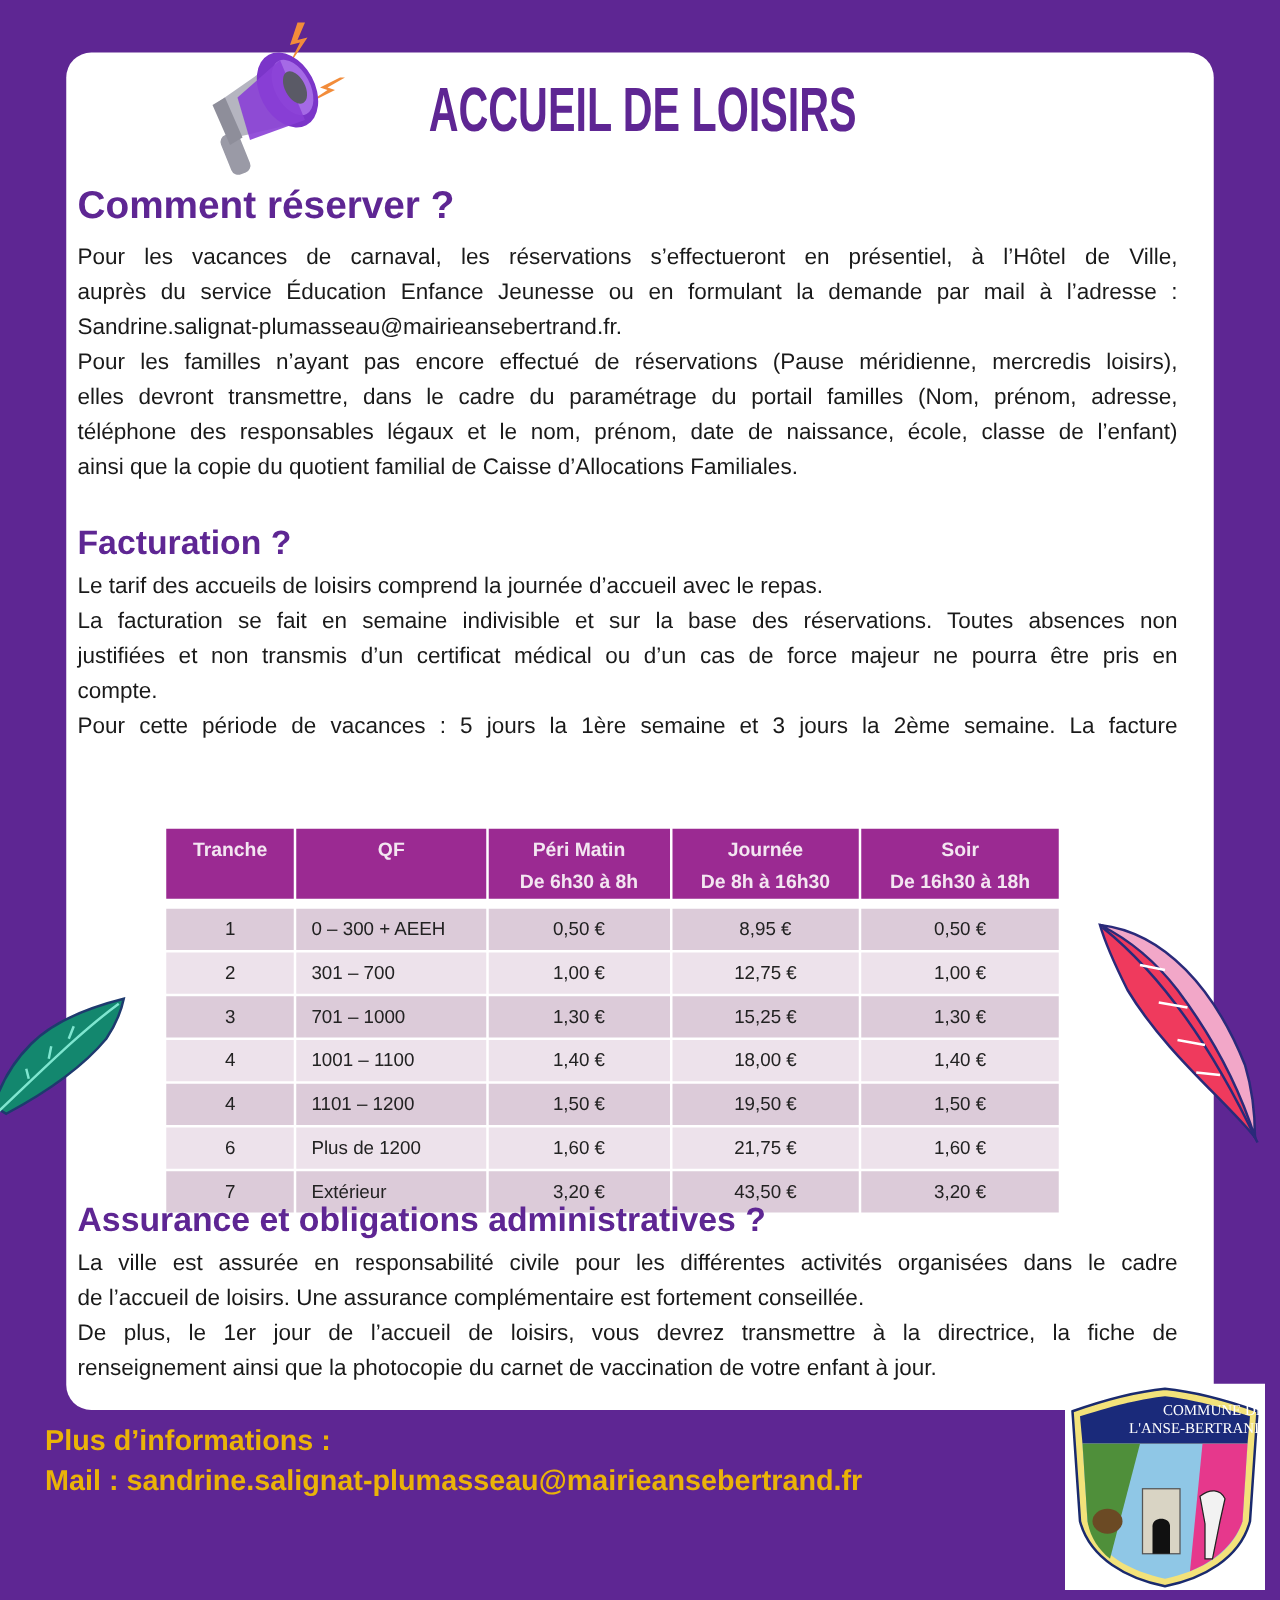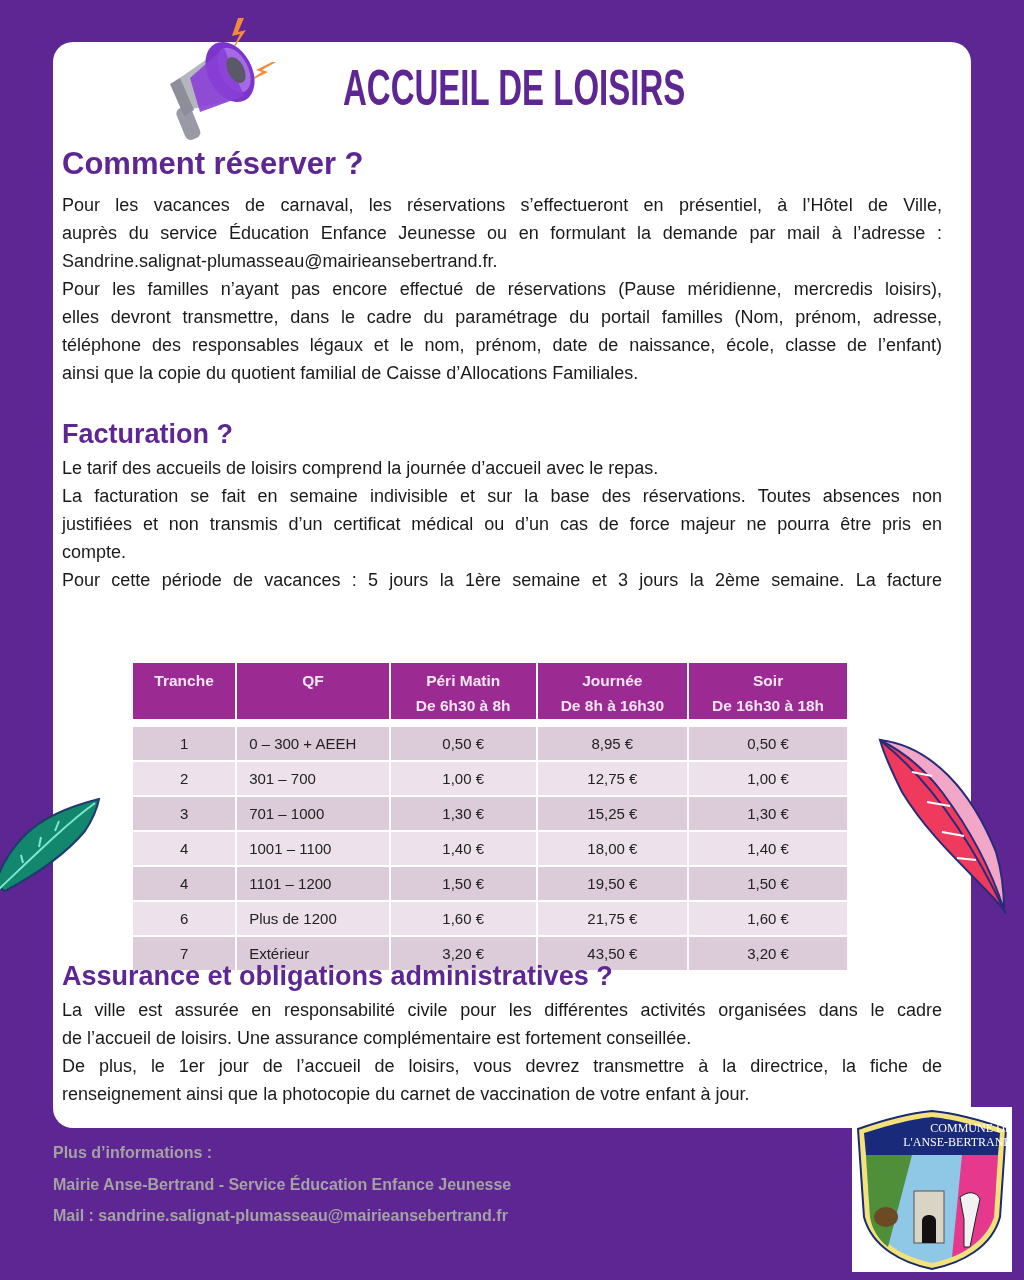--- a/index.html
+++ b/index.html
@@ -88,10 +88,10 @@
 
   .footer {
     position: absolute;
-    left: 53px; top: 1137px;
-    color: #a3a3a3;
-    font-weight: bold;
-    font-size: 16px;
+    left: 36px; top: 1137px;
+    color: #eab308;
+    font-weight: bold;
+    font-size: 23px;
     line-height: 31.5px;
     white-space: nowrap;
   }

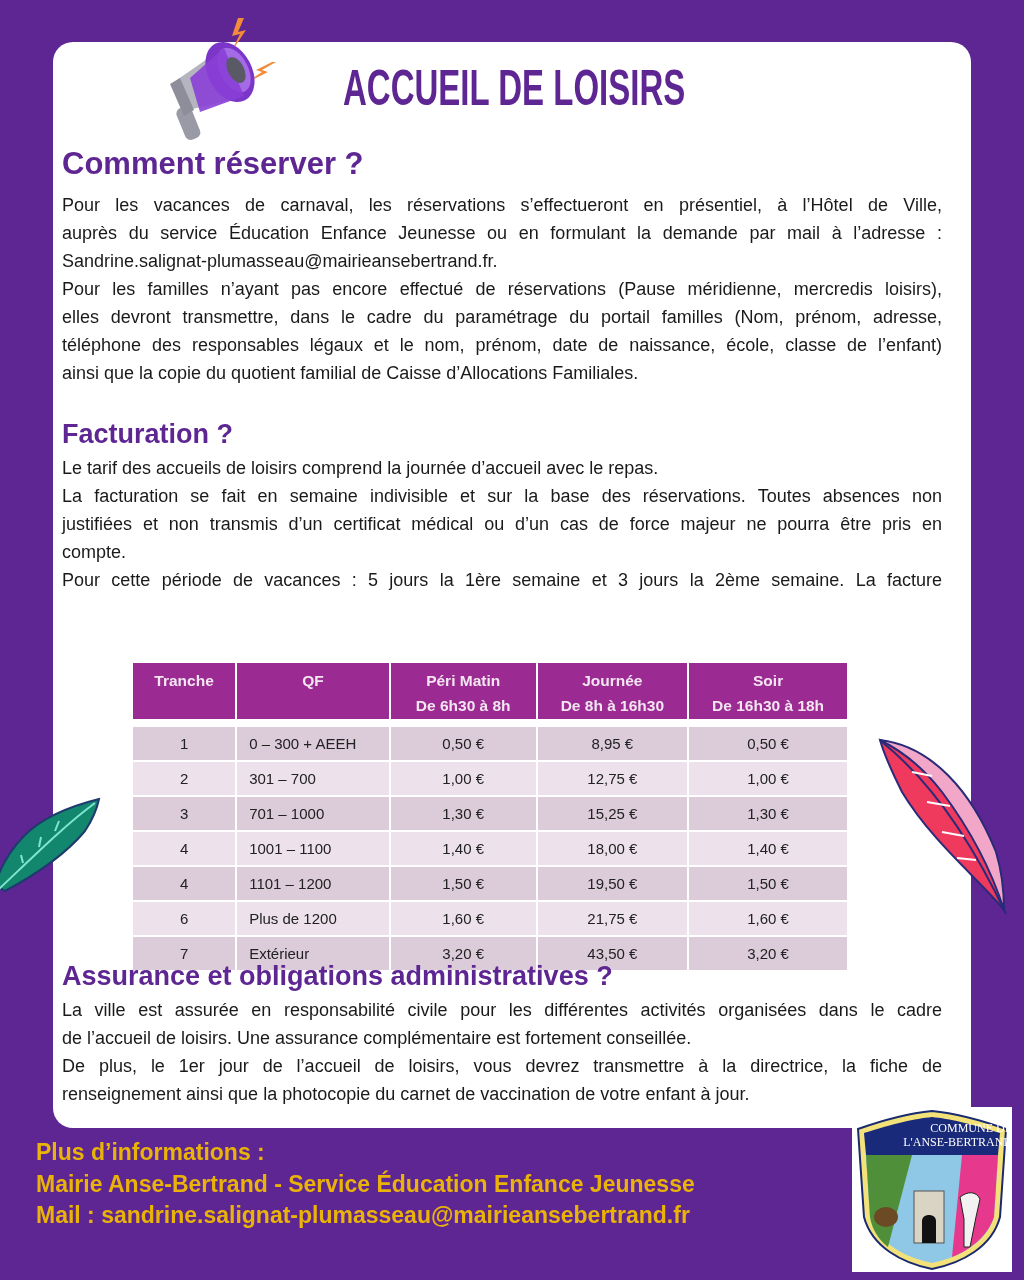--- a/index.html
+++ b/index.html
@@ -232,7 +232,6 @@
 
 <div class="footer">
   <div>Plus d’informations :</div>
-  <div>Mairie Anse-Bertrand - Service Éducation Enfance Jeunesse</div>
   <div>Mail : sandrine.salignat-plumasseau@mairieansebertrand.fr</div>
 </div>
 

